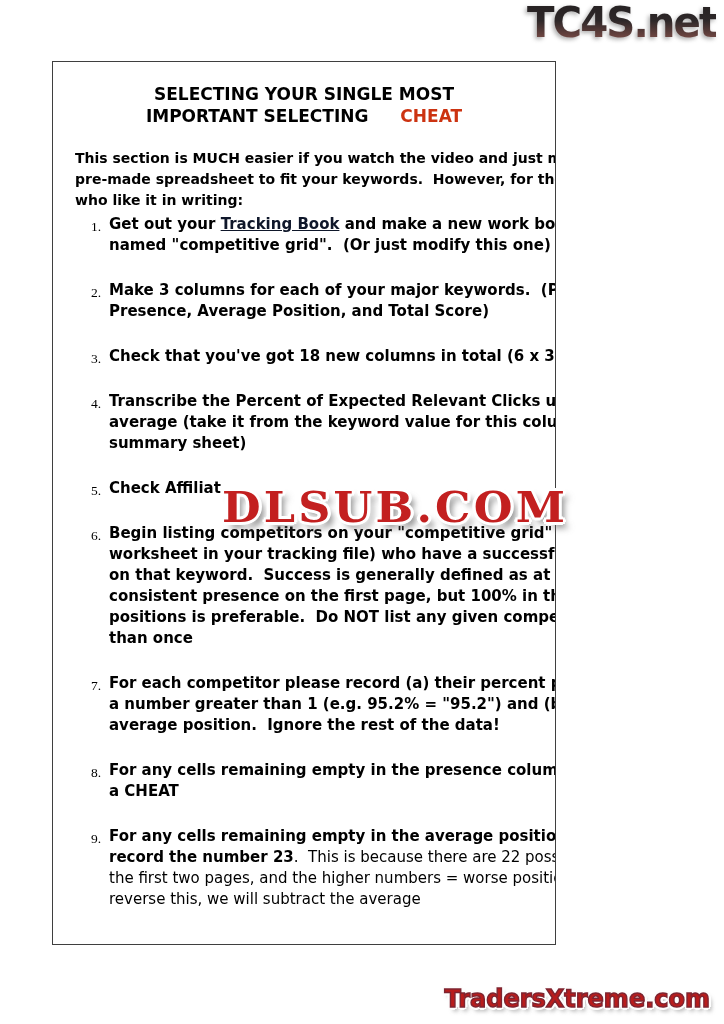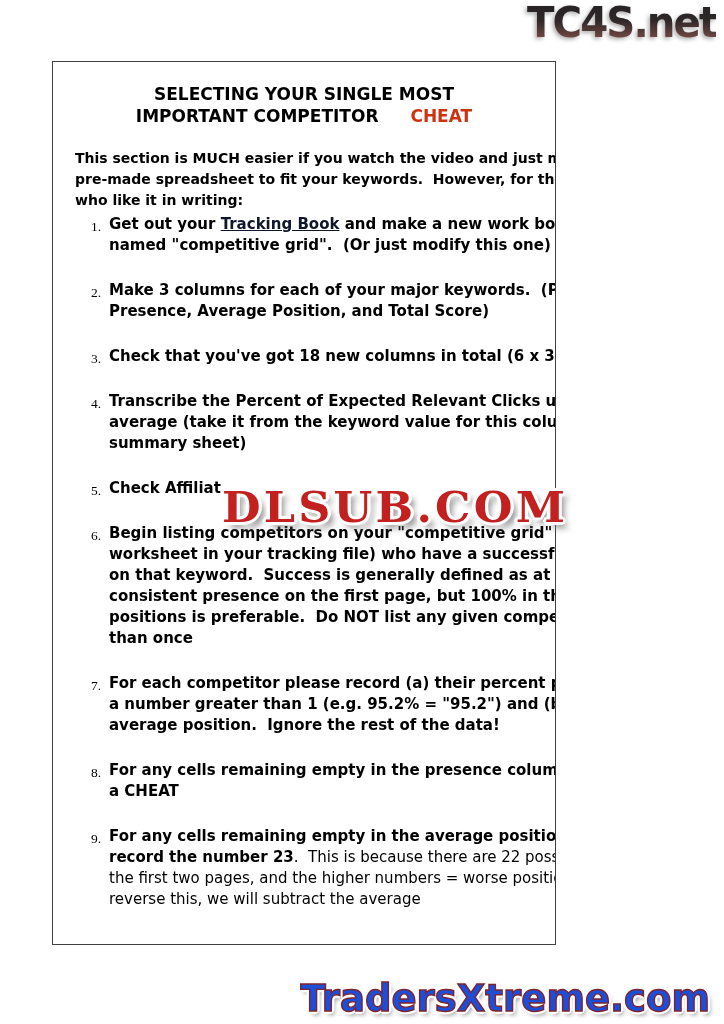--- a/index.html
+++ b/index.html
@@ -151,7 +151,7 @@
 
   <div class="page-box">
 
-    <h1 class="page-title"><span>SELECTING YOUR SINGLE MOST</span><br><span>IMPORTANT COMPETITOR </span><span class="title-red">CHEAT</span></h1>
+    <h1 class="page-title"><span>SELECTING YOUR SINGLE MOST</span><br><span>IMPORTANT SELECTING </span><span class="title-red">CHEAT</span></h1>
 
     <p class="intro">This section is MUCH easier if you watch the video and just modify the pre-made spreadsheet to fit your keywords.  However, for those of you who like it in writing:</p>
 

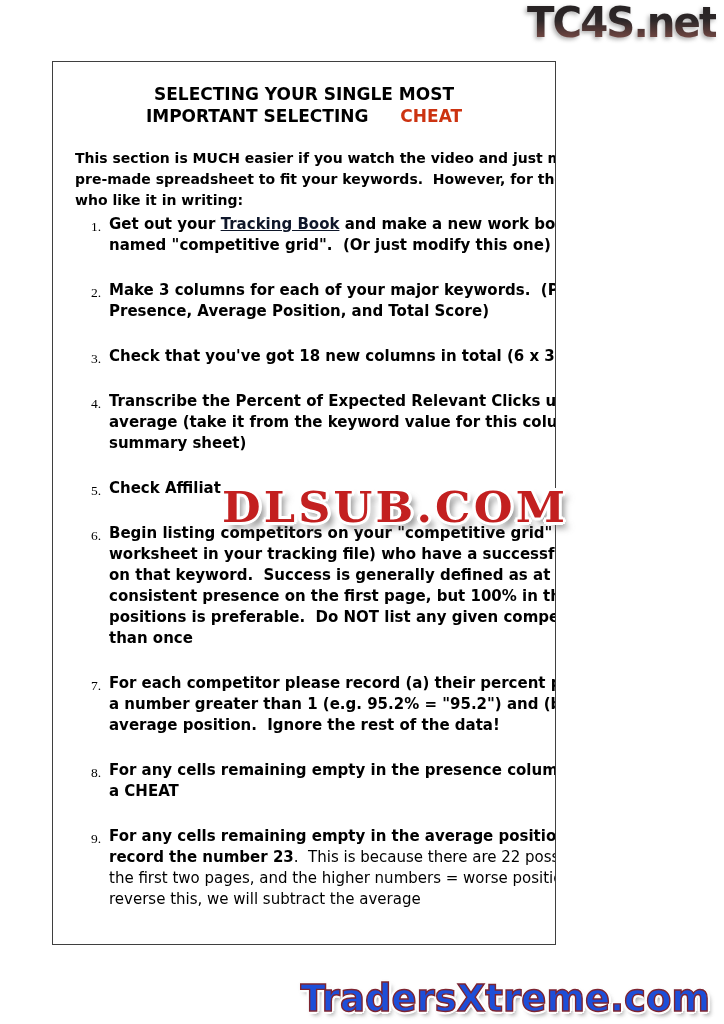--- a/index.html
+++ b/index.html
@@ -129,10 +129,10 @@
     bottom: 9px;
     font-family: "DejaVu Sans", sans-serif;
     font-weight: bold;
-    font-size: 37px;
+    font-size: 24px;
     line-height: 32px;
     letter-spacing: 0px;
-    color: #1d4ed8;
+    color: #b91c1c;
     -webkit-text-stroke: 1.4px #7d2430;
     text-shadow:
       -2px -2px 0 #fdfdfd,  2px -2px 0 #fdfdfd,

